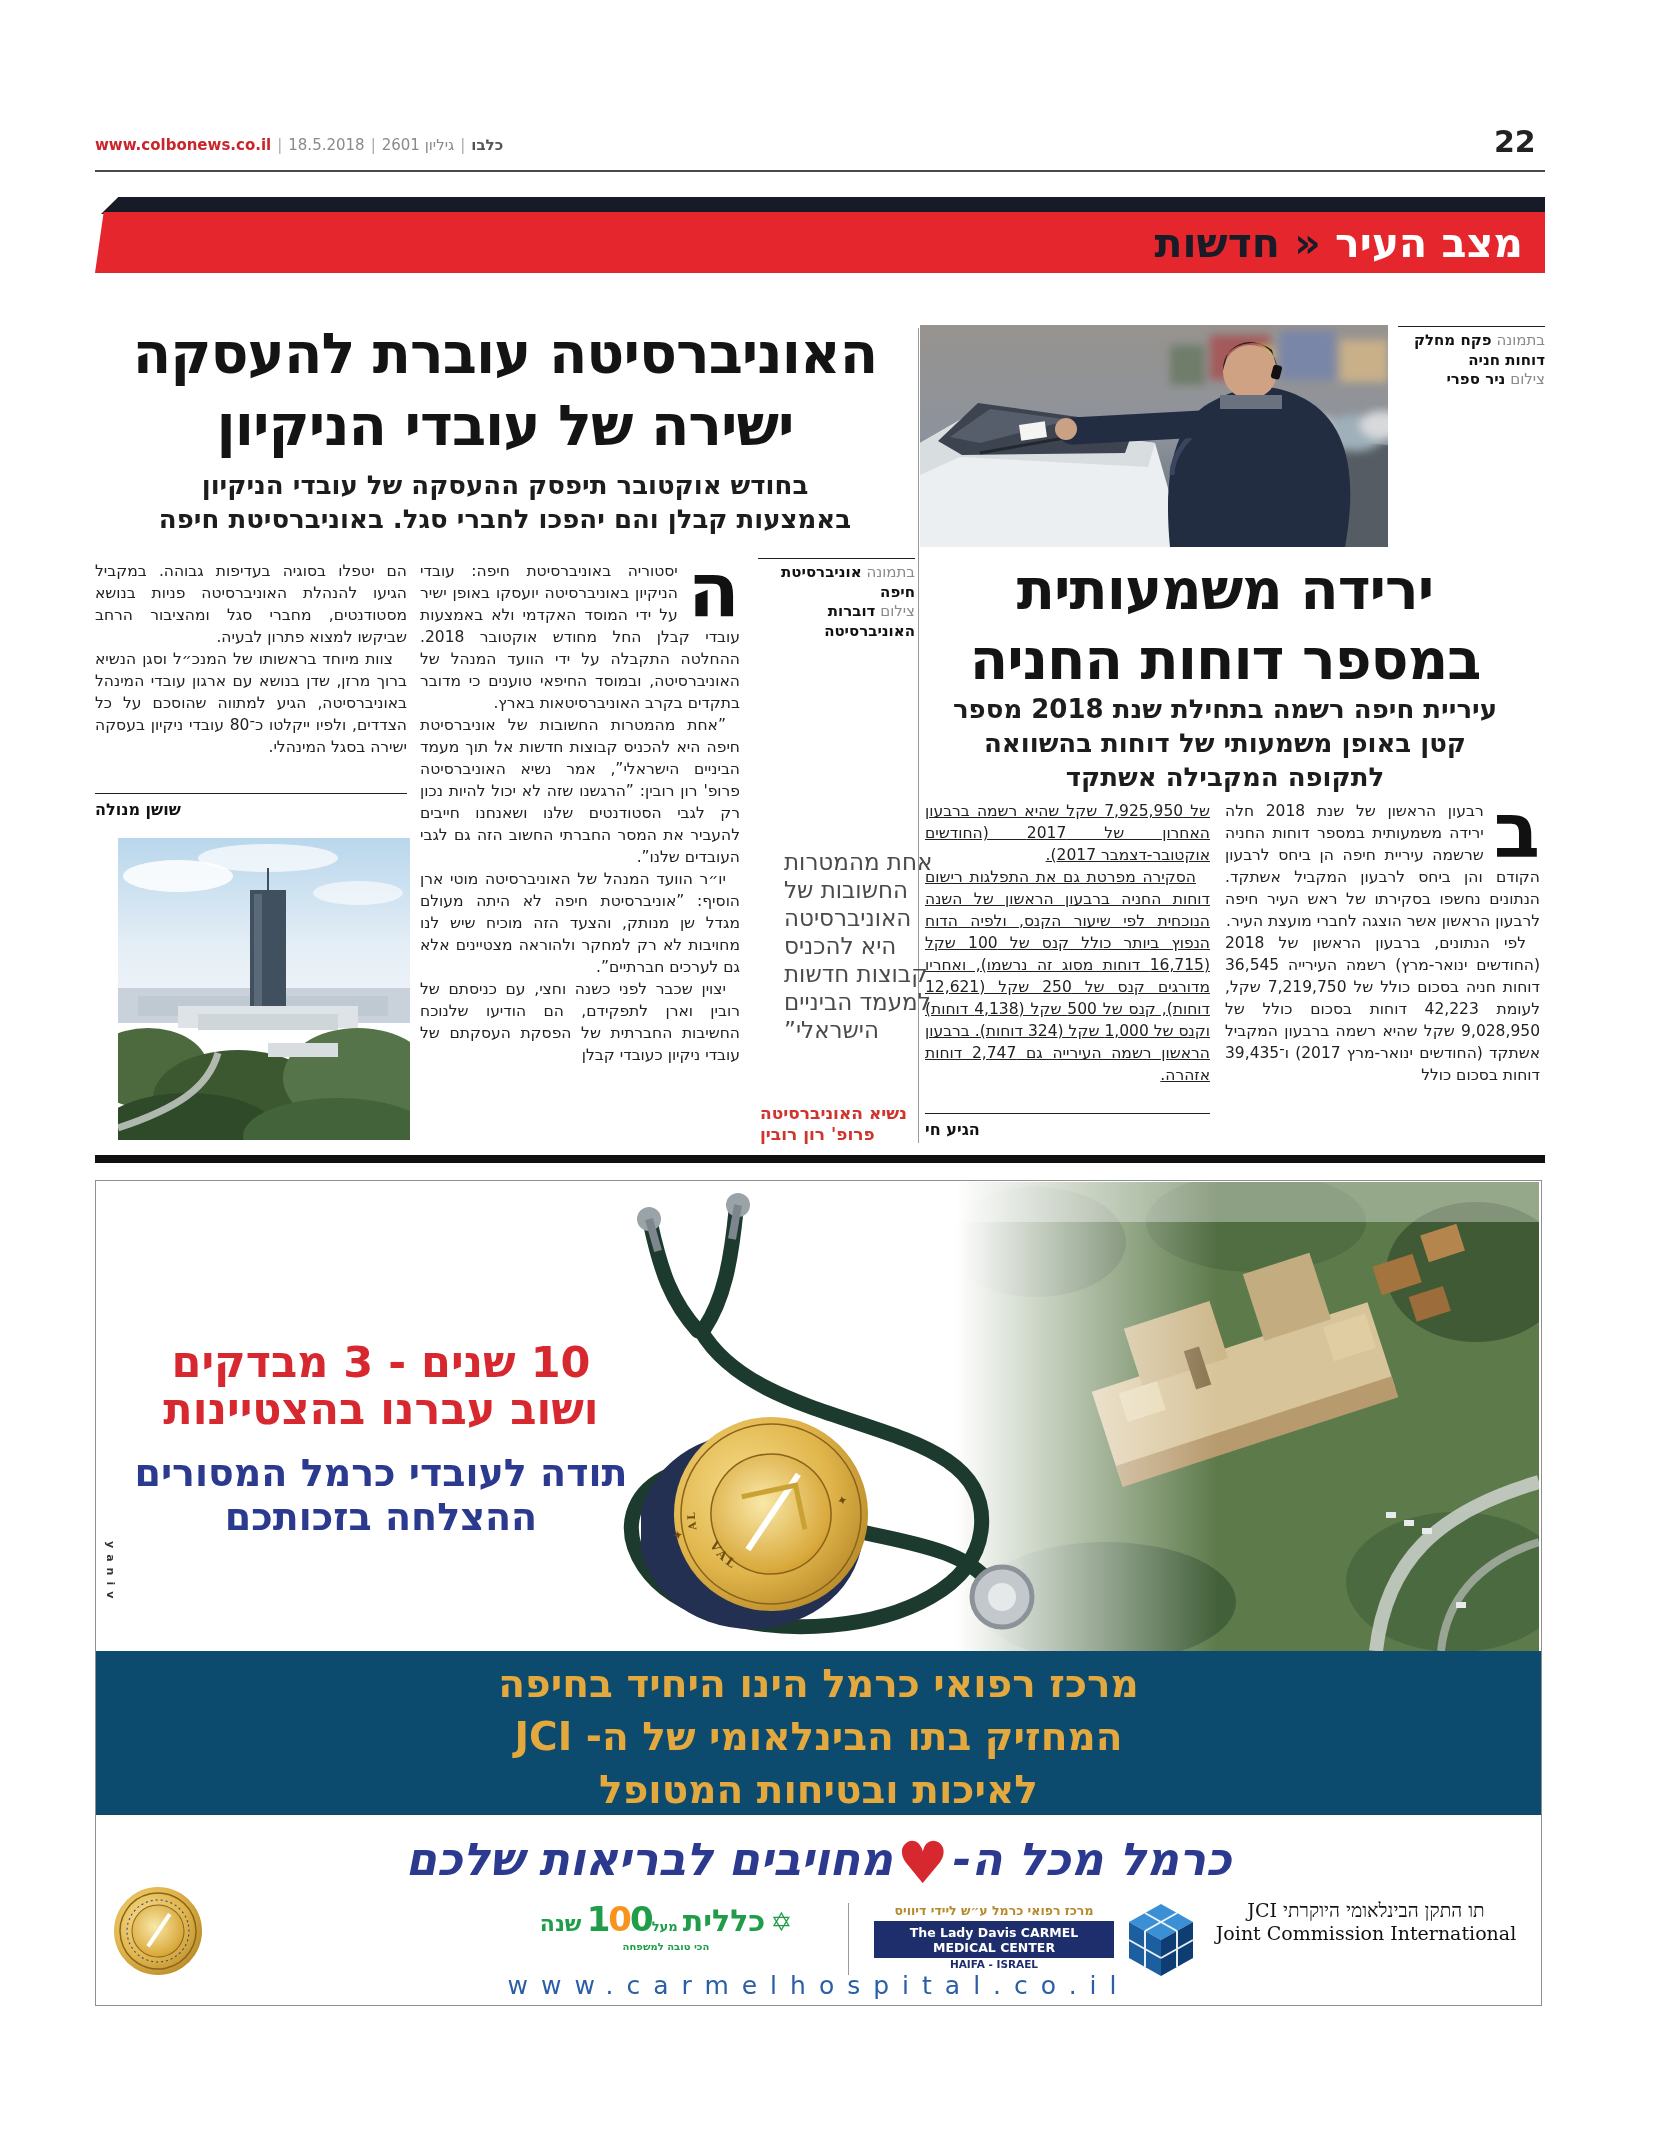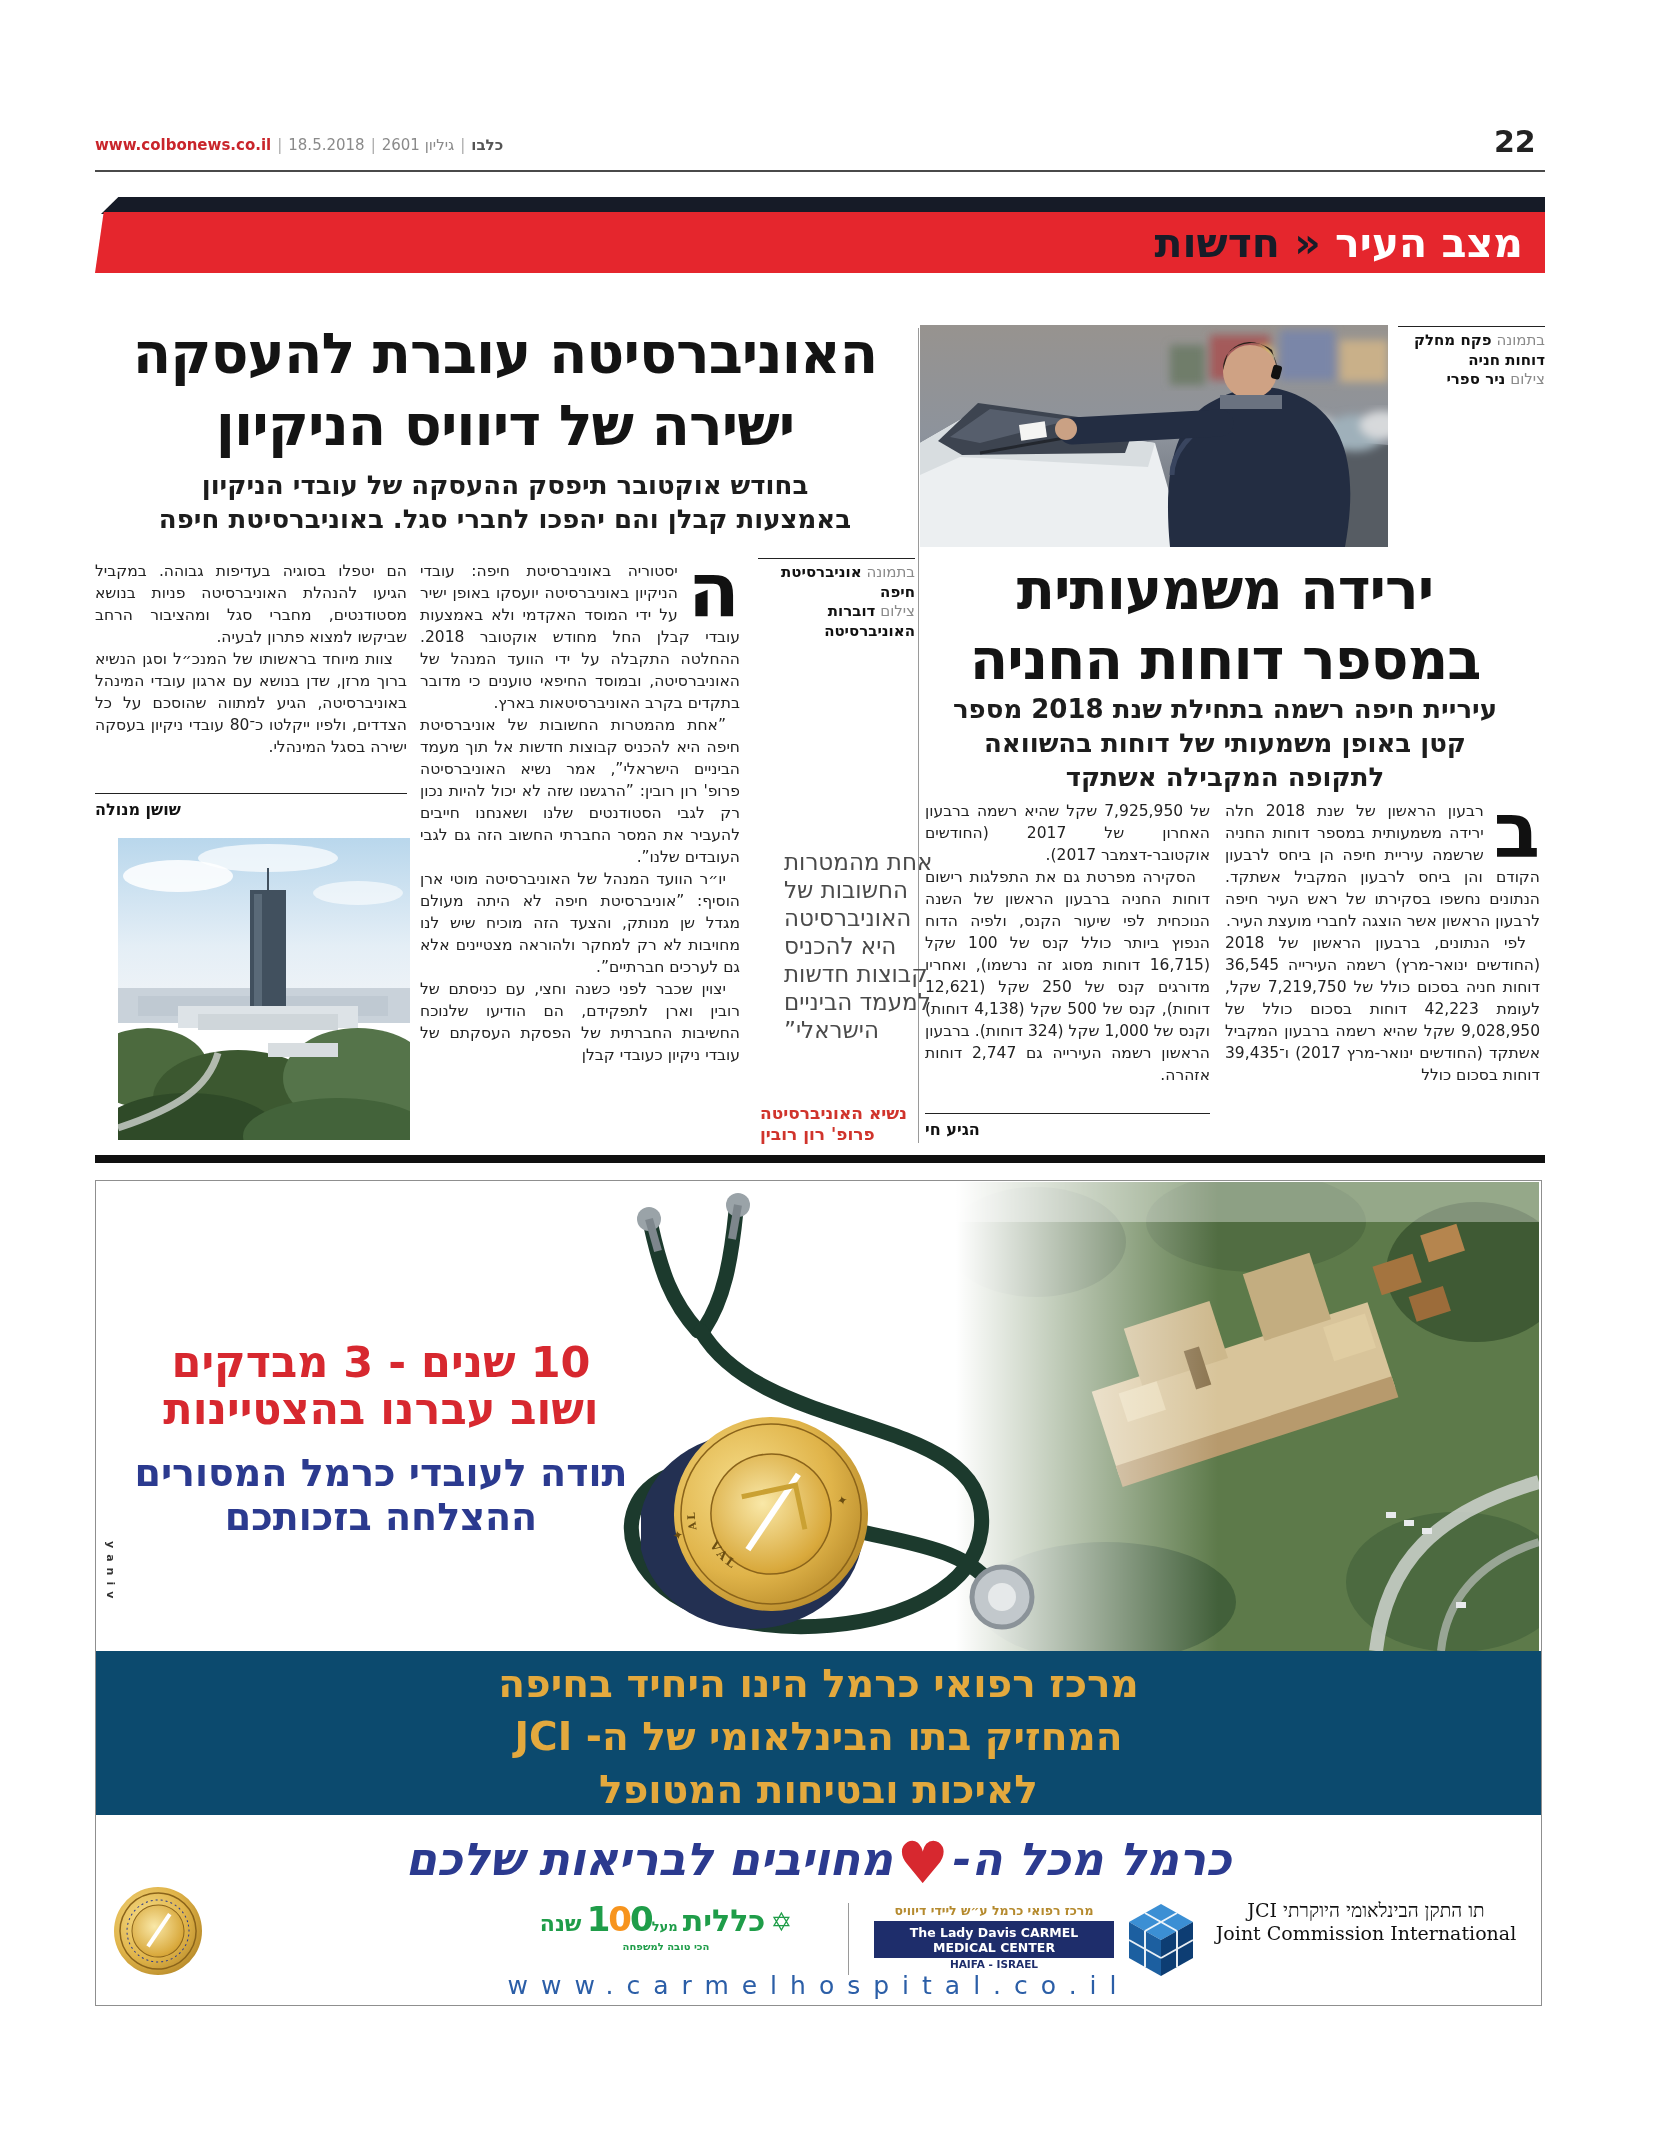--- a/index.html
+++ b/index.html
@@ -85,7 +85,7 @@
 
   <div class="abs h1" style="left:105px;top:318px;width:800px;font-size:56px;line-height:72px;">
     <div>האוניברסיטה עוברת להעסקה</div>
-    <div>ישירה של דיוויס הניקיון</div>
+    <div>ישירה של עובדי הניקיון</div>
   </div>
   <div class="abs sub" style="left:130px;top:468px;width:750px;font-size:26px;line-height:34px;">
     <div>בחודש אוקטובר תיפסק ההעסקה של עובדי הניקיון</div>

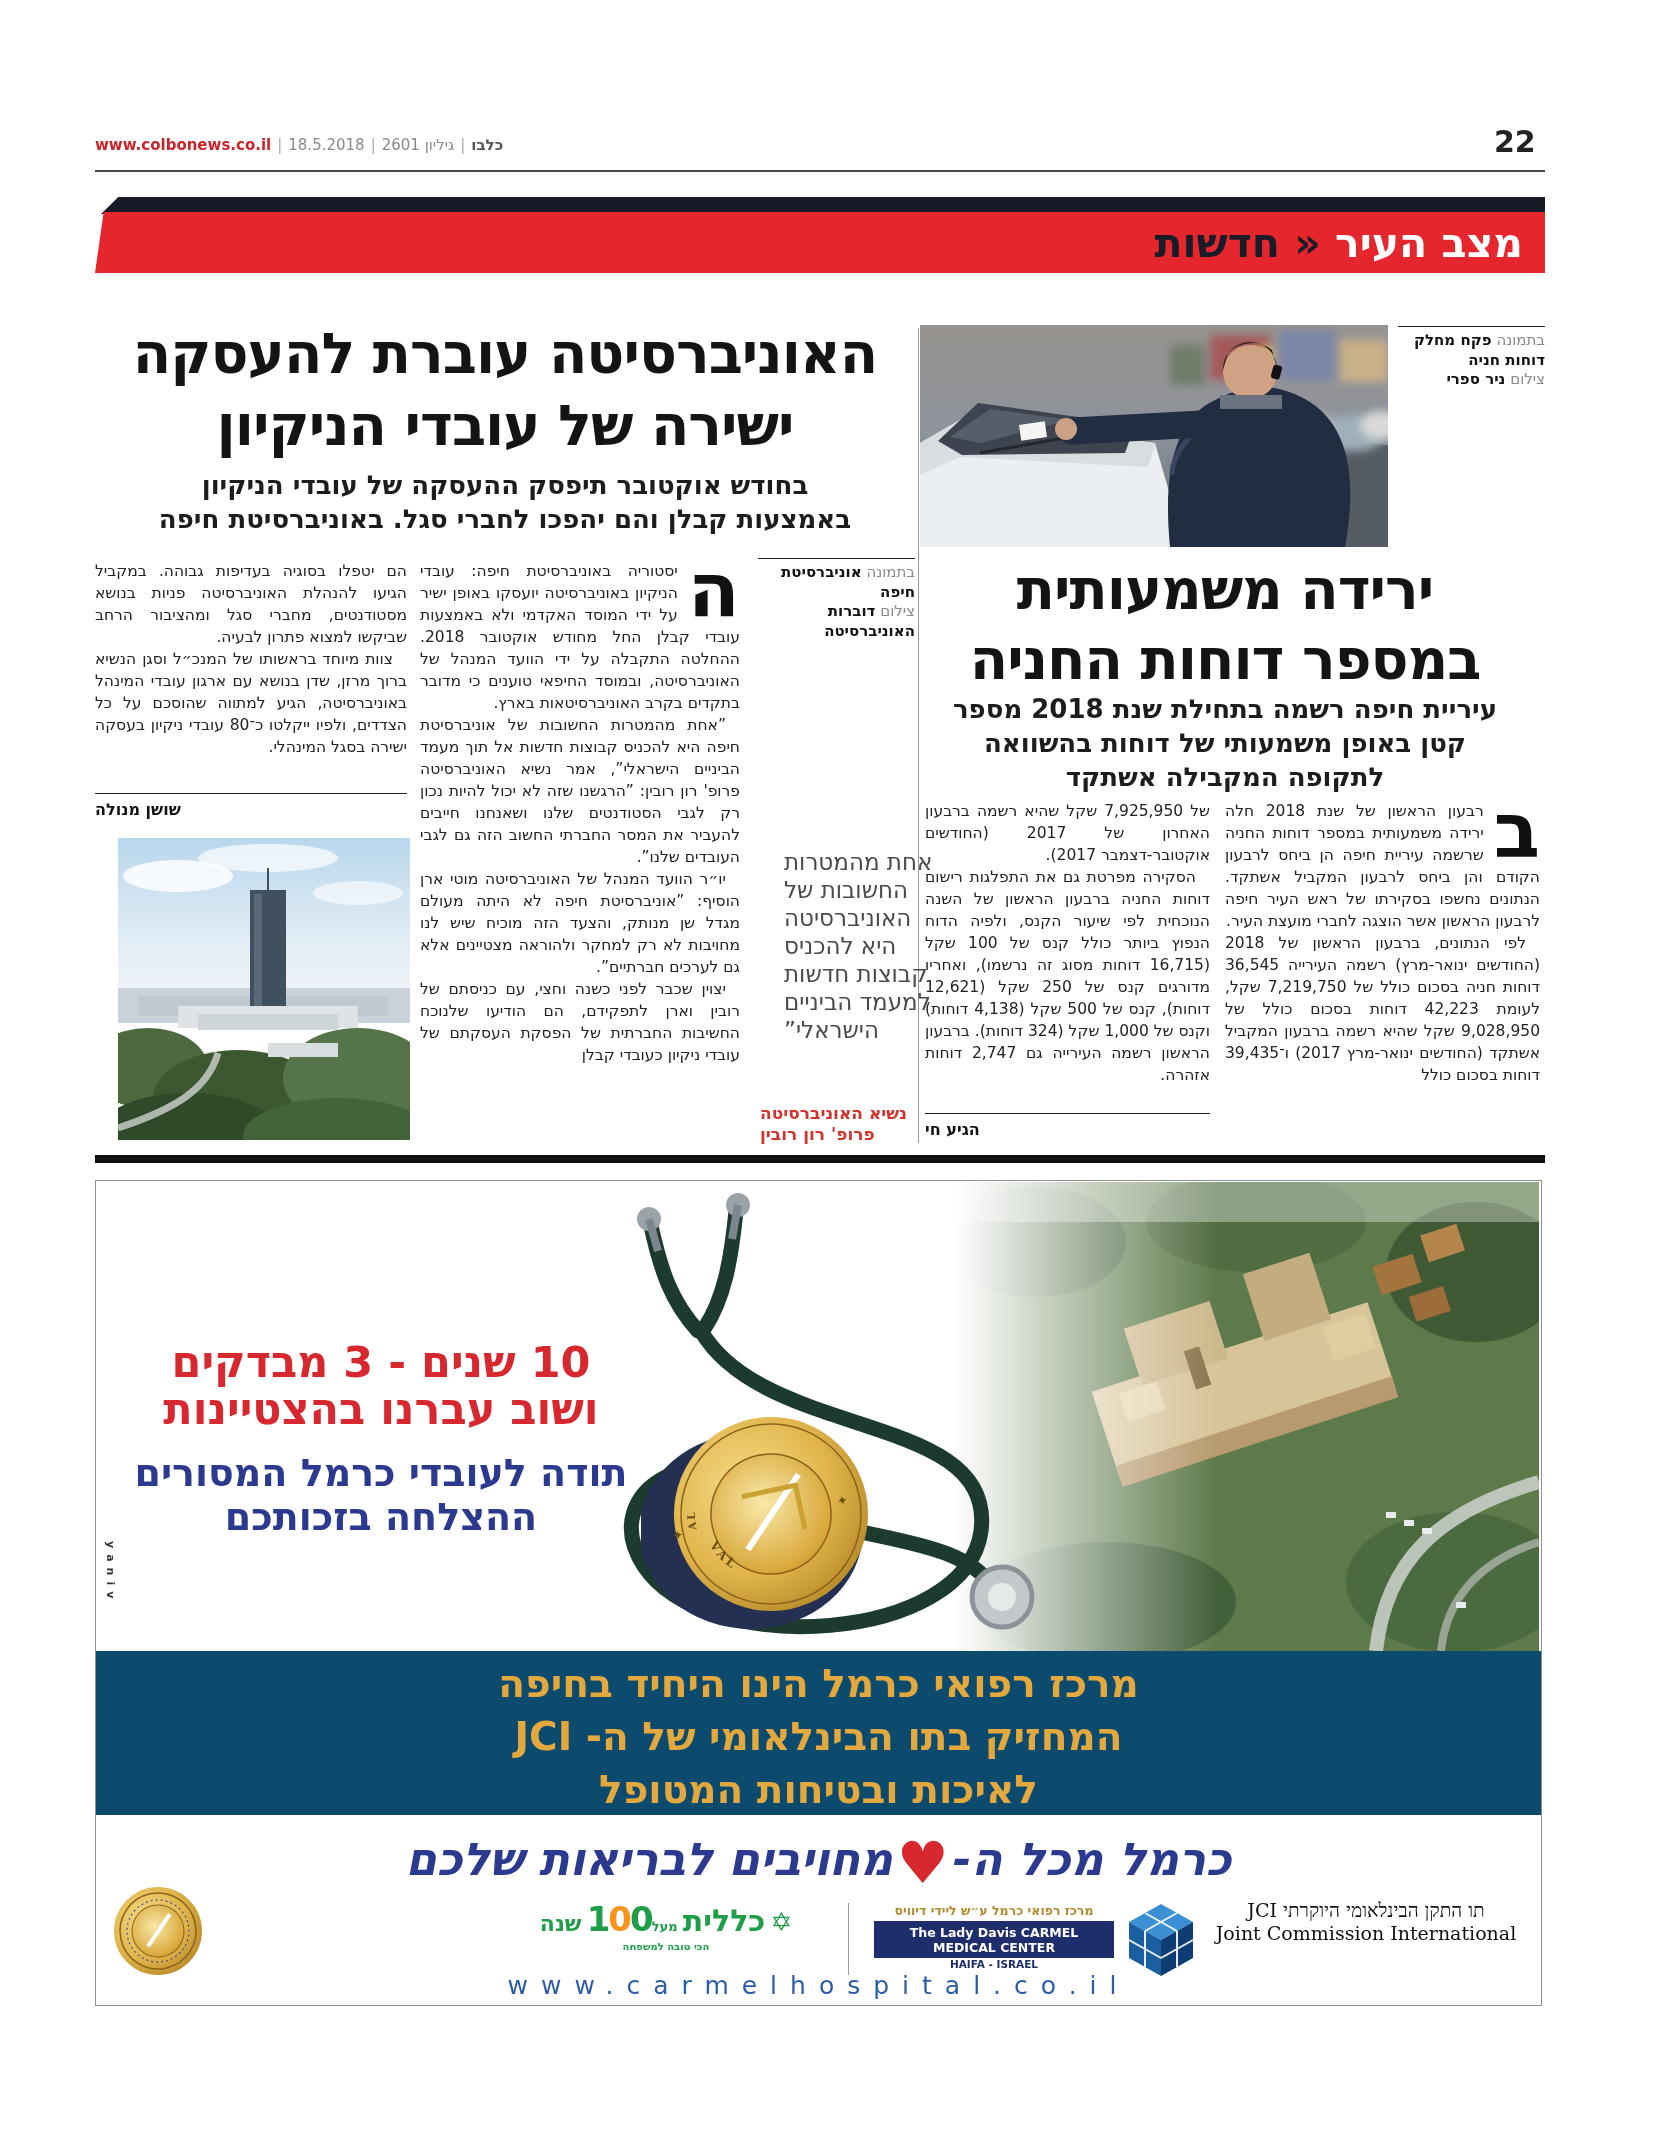--- a/index.html
+++ b/index.html
@@ -224,7 +224,7 @@
     <p>לפי הנתונים, ברבעון הראשון של 2018 (החודשים ינואר-מרץ) רשמה העירייה 36,545 דוחות חניה בסכום כולל של 7,219,750 שקל, לעומת 42,223 דוחות בסכום כולל של 9,028,950 שקל שהיא רשמה ברבעון המקביל אשתקד (החודשים ינואר-מרץ 2017) ו־39,435 דוחות בסכום כולל</p>
   </div>
 
-  <div class="abs bodycol" style="left:925px;top:800px;width:285px;height:310px;">
+  <div class="abs bodycol" style="left:925px;top:800px;width:285px;height:310px;text-decoration:underline;">
     <p class="first">של 7,925,950 שקל שהיא רשמה ברבעון האחרון של 2017 (החודשים אוקטובר-דצמבר 2017).</p>
     <p>הסקירה מפרטת גם את התפלגות רישום דוחות החניה ברבעון הראשון של השנה הנוכחית לפי שיעור הקנס, ולפיה הדוח הנפוץ ביותר כולל קנס של 100 שקל (16,715 דוחות מסוג זה נרשמו), ואחריו מדורגים קנס של 250 שקל (12,621 דוחות), קנס של 500 שקל (4,138 דוחות) וקנס של 1,000 שקל (324 דוחות). ברבעון הראשון רשמה העירייה גם 2,747 דוחות אזהרה.</p>
   </div>

